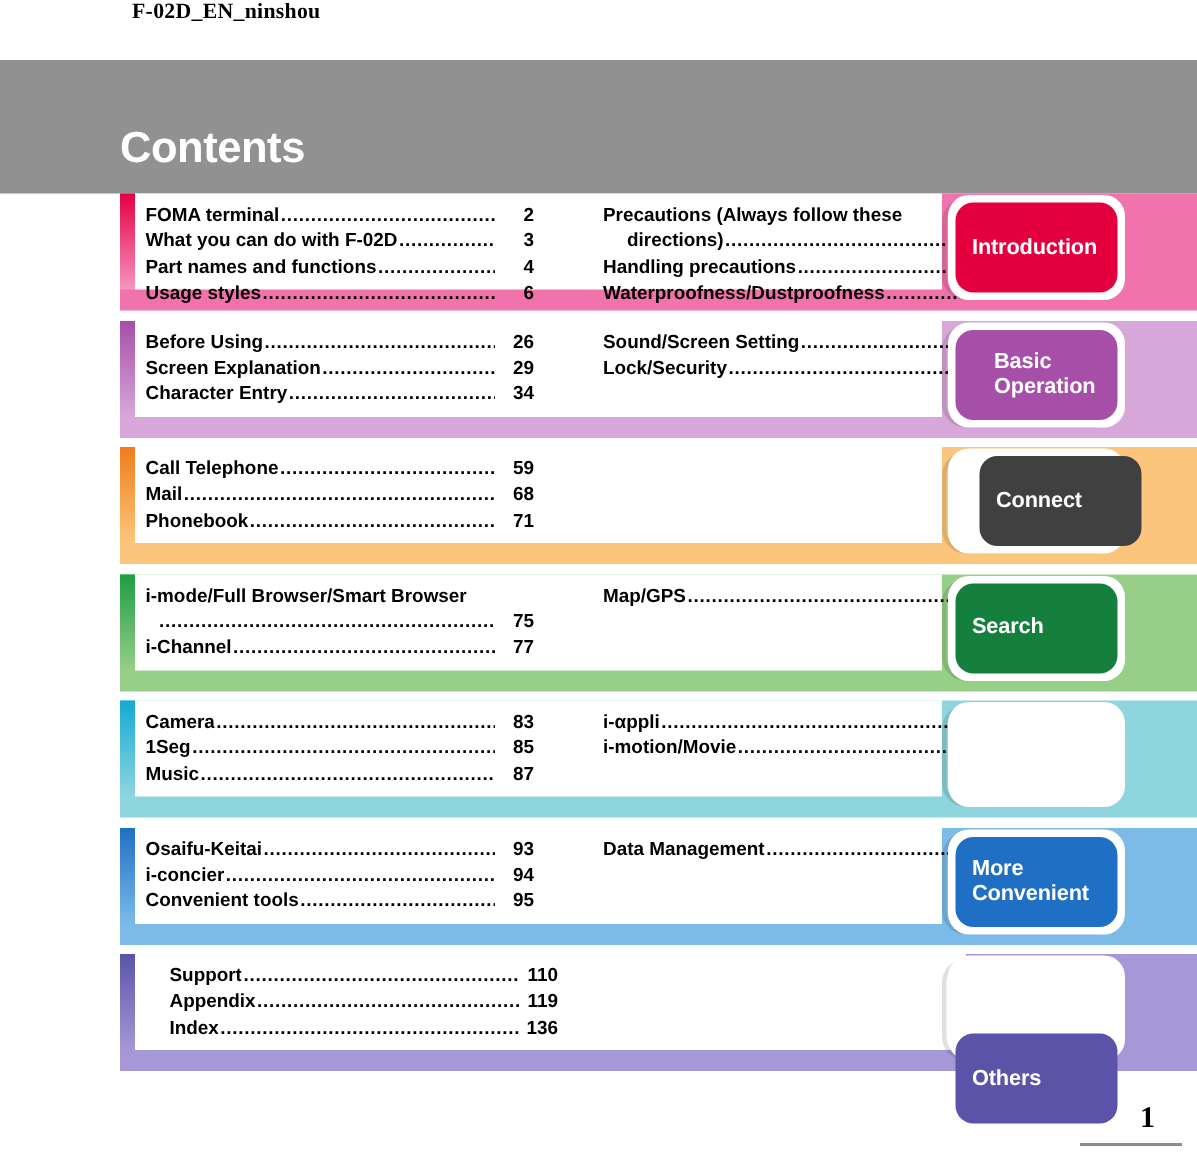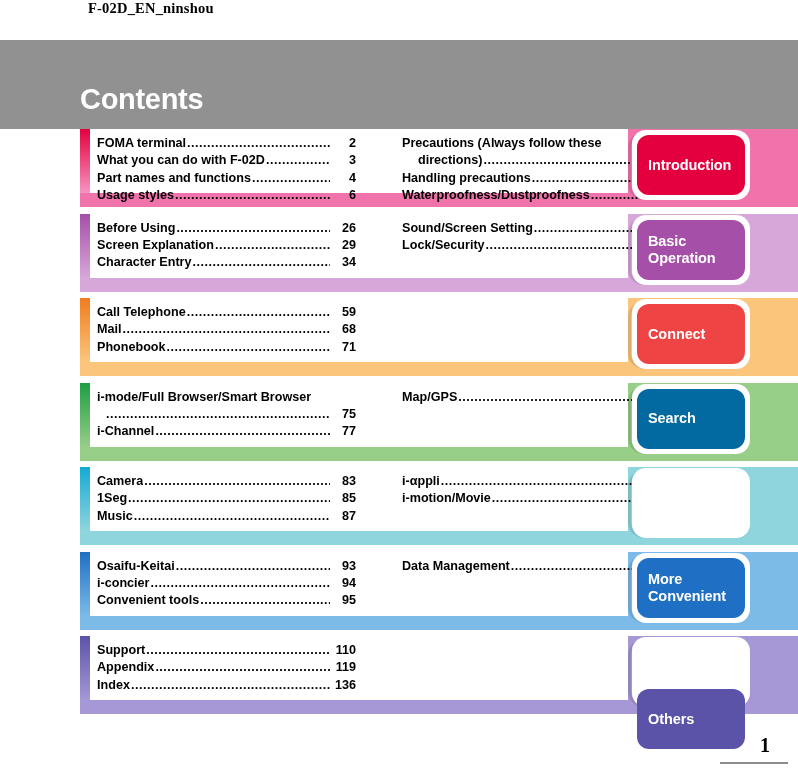--- a/index.html
+++ b/index.html
@@ -337,7 +337,7 @@
       <div class="tab-wrap">
         <div class="tab-shadow"></div>
         <div class="tab-outline"></div>
-        <div class="tab-chip" style="background: rgb(166, 79, 168);">
+        <div class="tab-chip" style="background: rgb(166, 79, 168); justify-content: center;">
           <span class="tab-label">Basic
 Operation</span>
         </div>

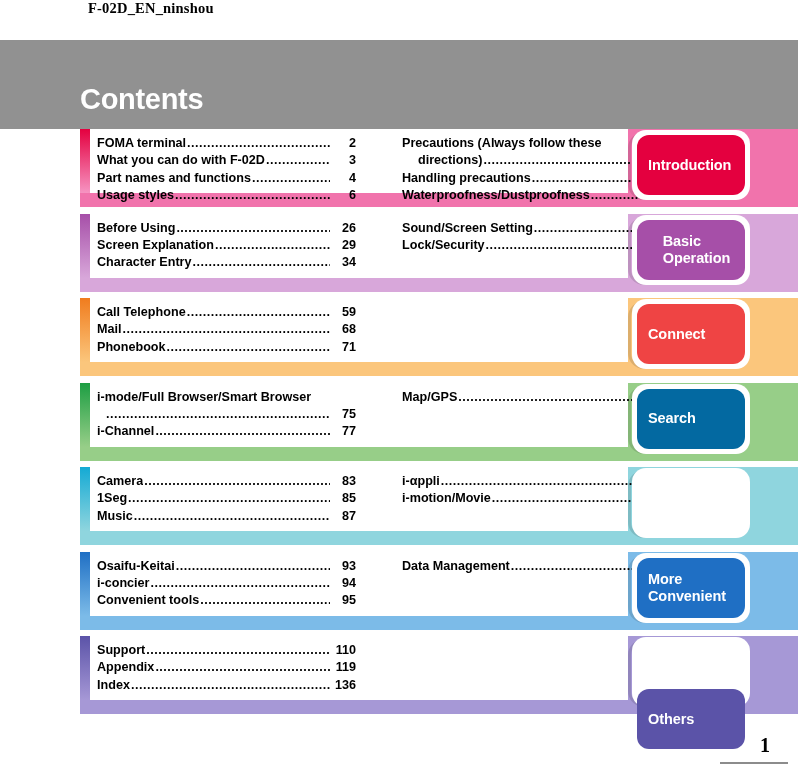--- a/index.html
+++ b/index.html
@@ -371,7 +371,7 @@
       <div class="tab-wrap">
         <div class="tab-shadow"></div>
         <div class="tab-outline"></div>
-        <div class="tab-chip" style="background: #ef4444;">
+        <div class="tab-chip" style="background: #404040; margin-left: 16px;">
           <span class="tab-label">Connect</span>
         </div>
       </div>

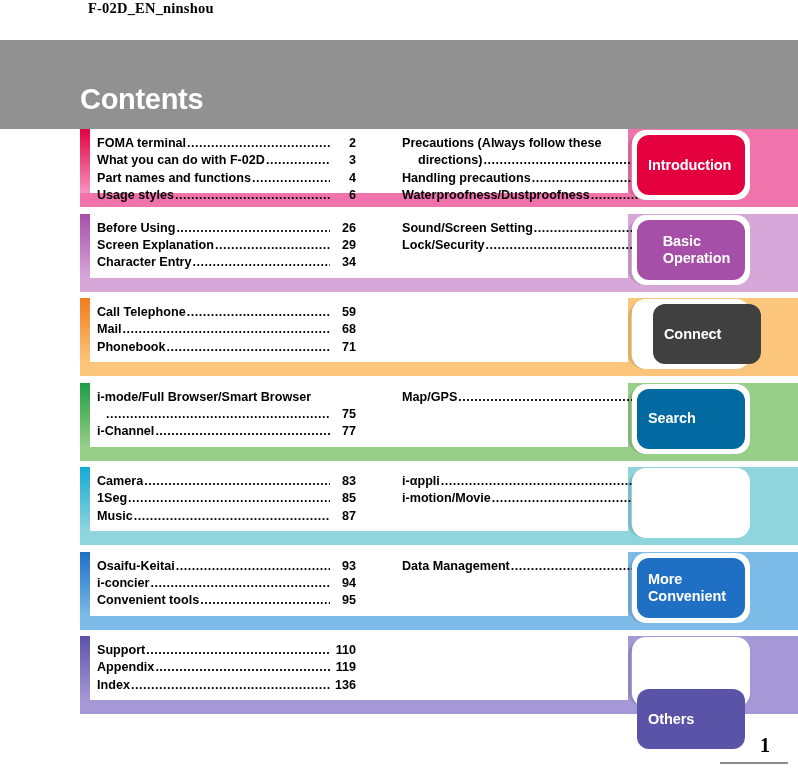--- a/index.html
+++ b/index.html
@@ -408,7 +408,7 @@
       <div class="tab-wrap">
         <div class="tab-shadow"></div>
         <div class="tab-outline"></div>
-        <div class="tab-chip" style="background: #0369a1;">
+        <div class="tab-chip" style="background: #15803d;">
           <span class="tab-label">Search</span>
         </div>
       </div>

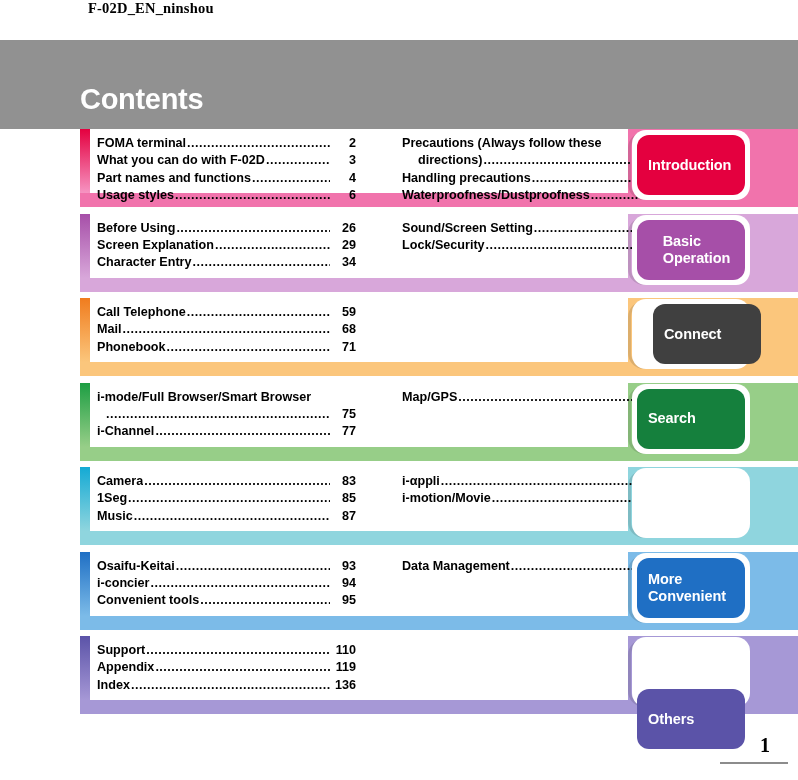--- a/index.html
+++ b/index.html
@@ -497,7 +497,7 @@
     <div class="section" style="height: 78px;">
       <div class="band" style="background: rgb(166, 152, 214);"></div>
       <div class="accent" style="height: 64px; background: linear-gradient(rgb(91, 83, 168), rgb(166, 152, 214));"></div>
-      <div class="entries-box" style="height: 64px;">
+      <div class="entries-box" style="height: 64px; padding-left: 16px;">
         <div class="entries">
           <div class="col col-left">
             <div class="entry">

